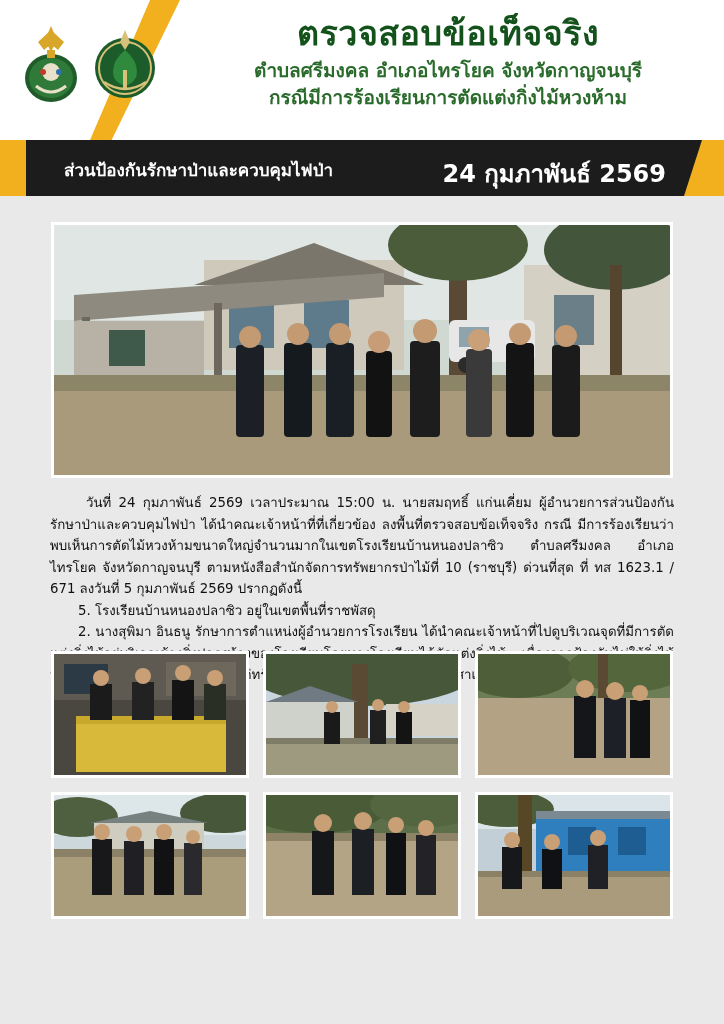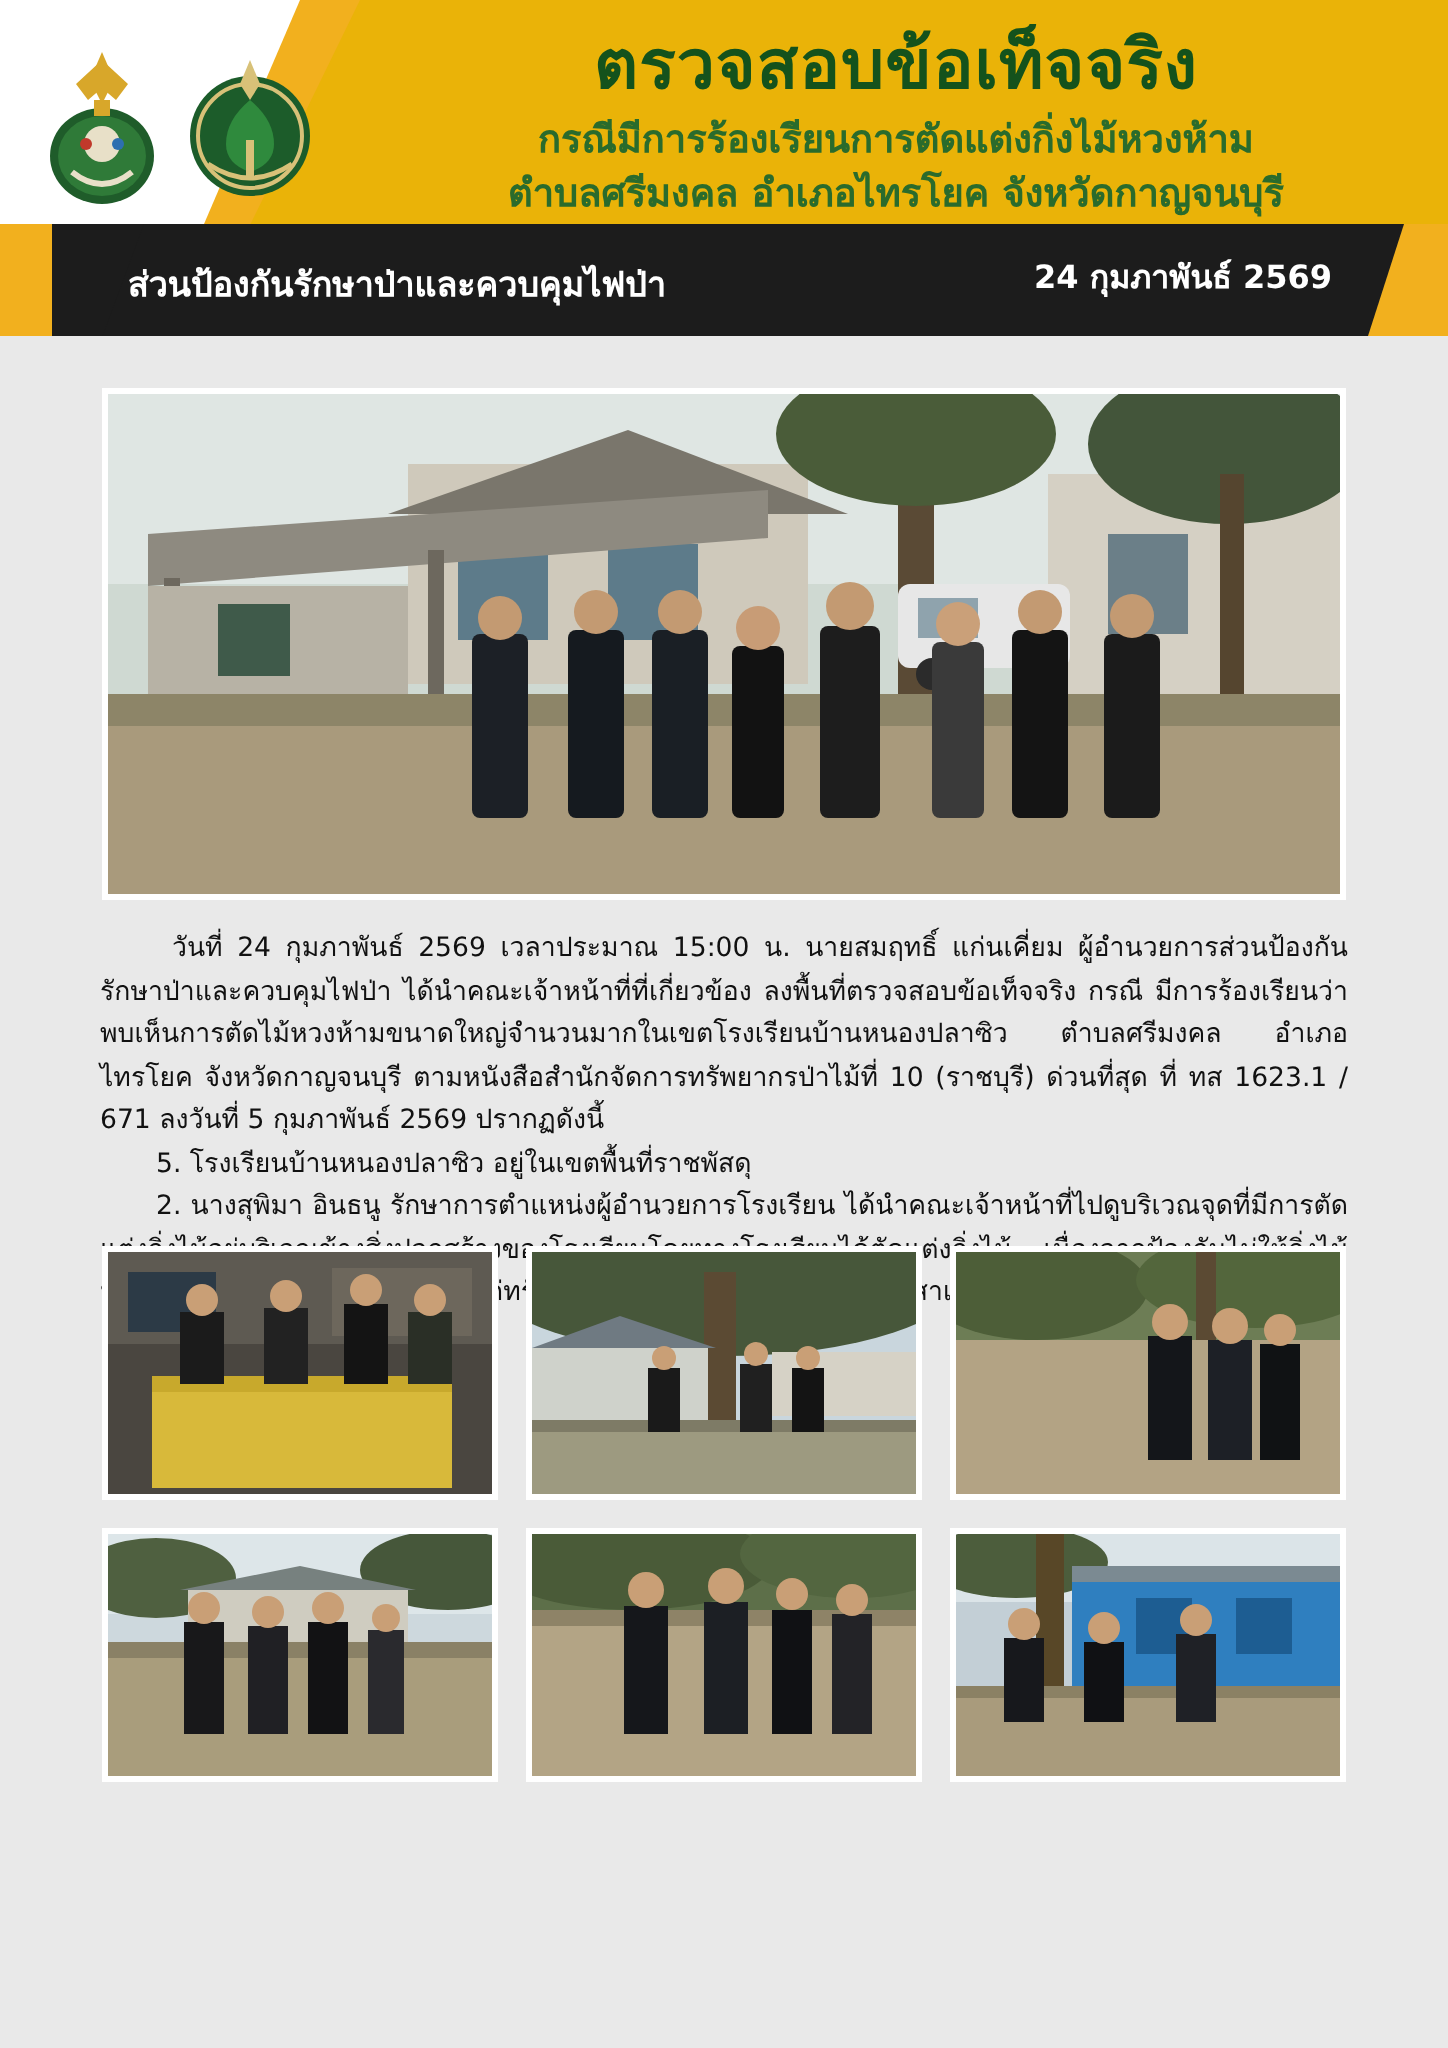--- a/index.html
+++ b/index.html
@@ -20,8 +20,8 @@
   .header {
     position: relative;
     width: 724px;
-    height: 112px;
-    background: #eab308;
+    height: 140px;
+    background: #ffffff;
     overflow: hidden;
     text-decoration: underline;
   }

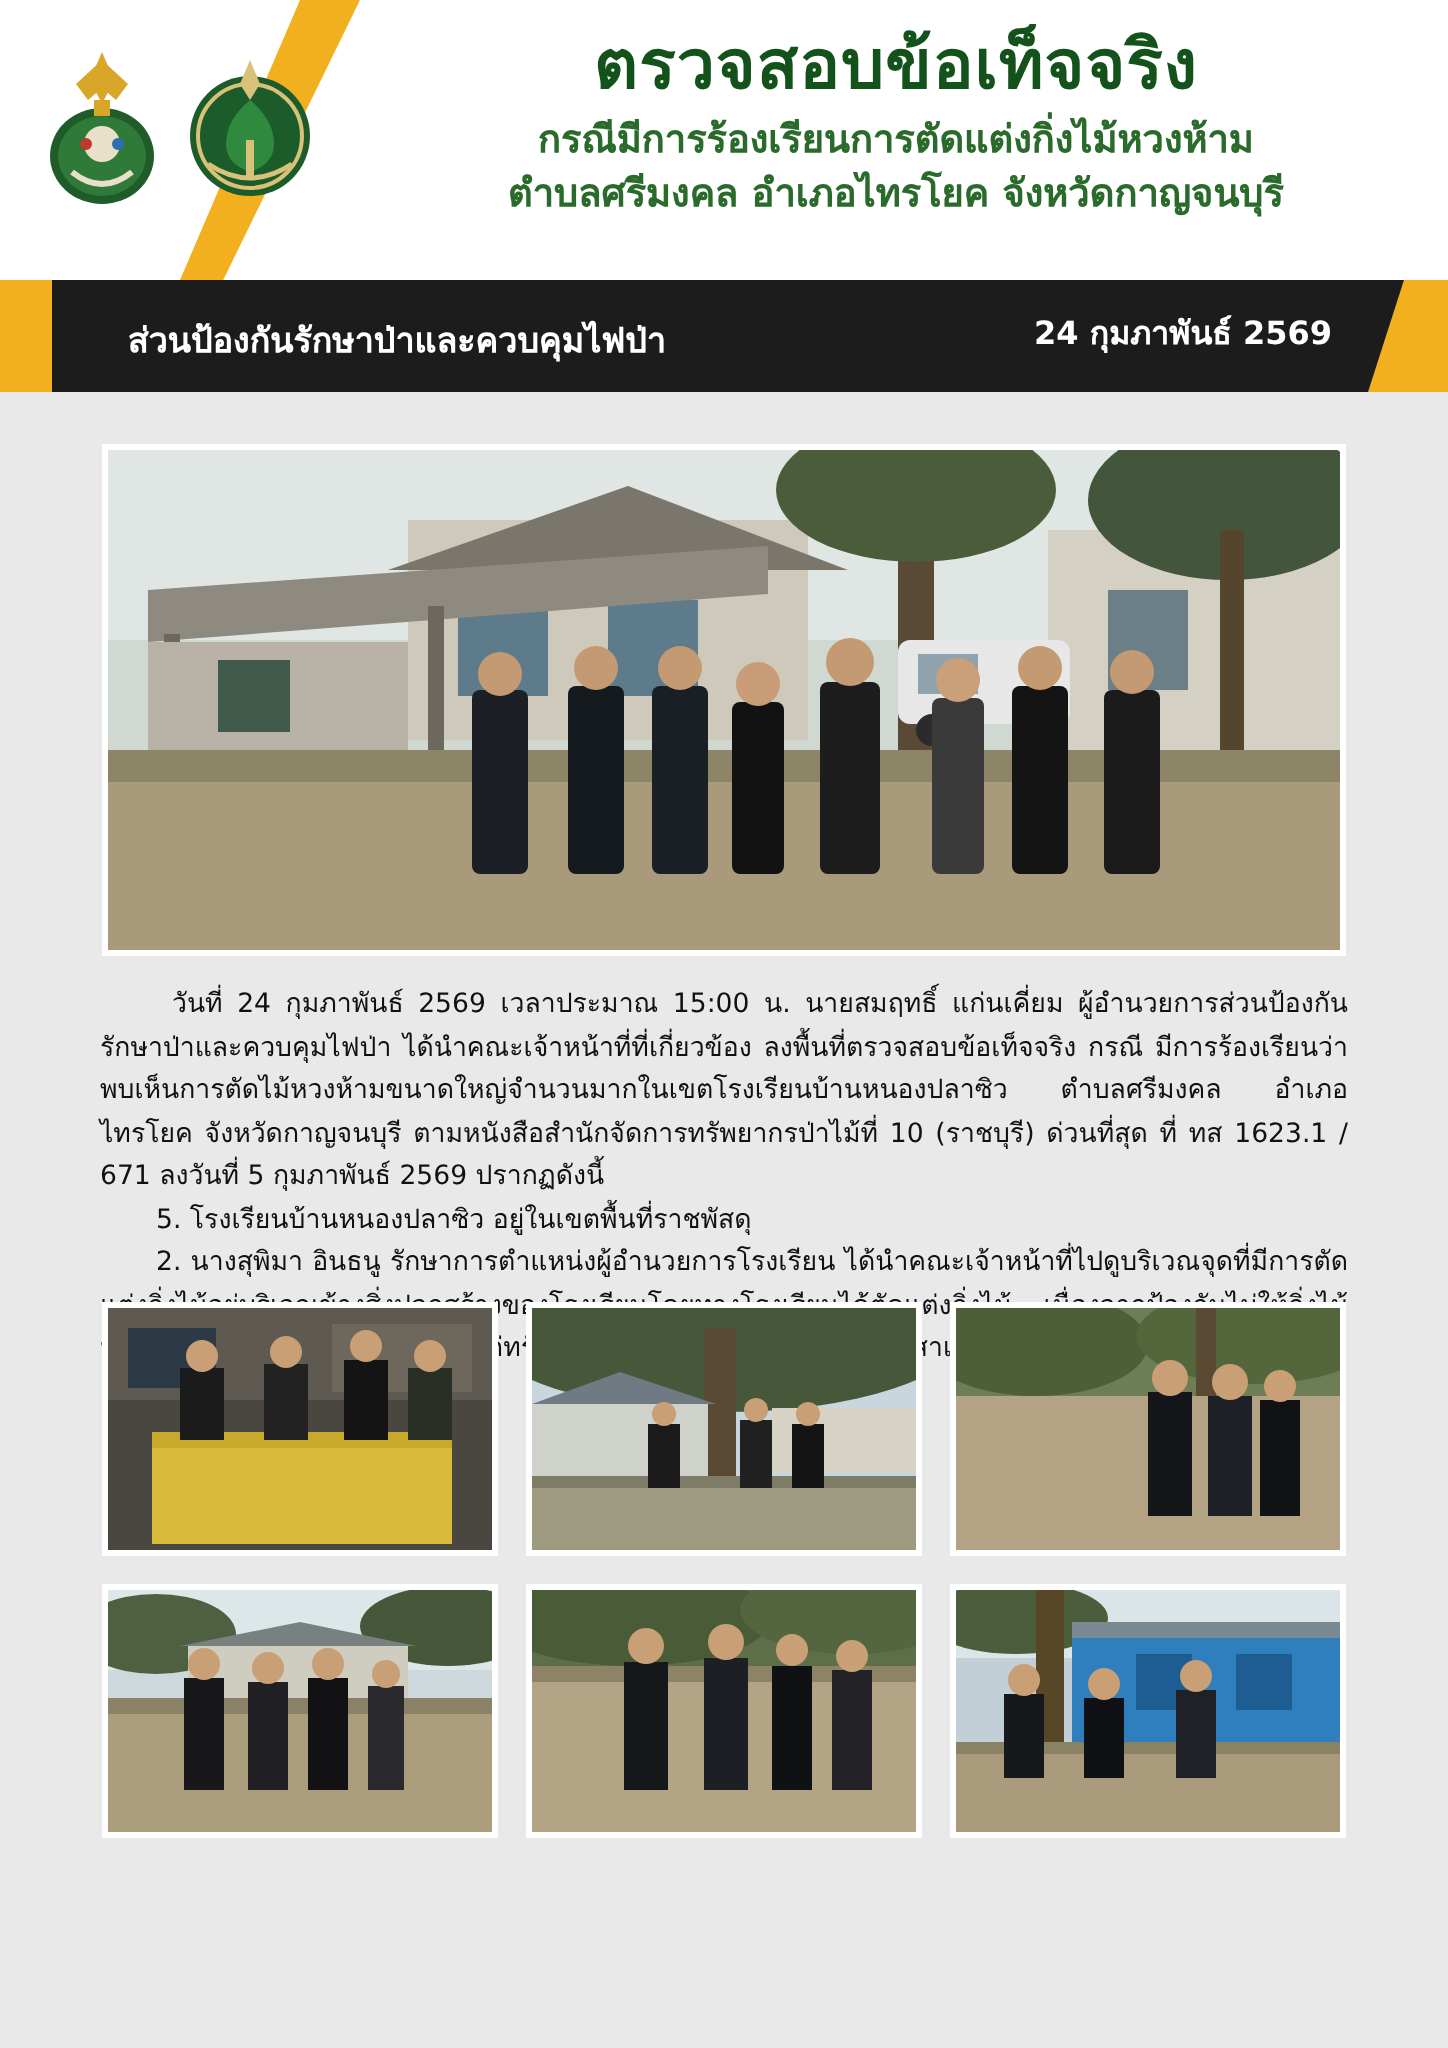--- a/index.html
+++ b/index.html
@@ -251,8 +251,8 @@
 
   <div class="header-titles">
     <div class="title-main">ตรวจสอบข้อเท็จจริง</div>
+    <div class="title-sub">ตำบลศรีมงคล อำเภอไทรโยค จังหวัดกาญจนบุรี</div>
     <div class="title-sub">กรณีมีการร้องเรียนการตัดแต่งกิ่งไม้หวงห้าม</div>
-    <div class="title-sub">ตำบลศรีมงคล อำเภอไทรโยค จังหวัดกาญจนบุรี</div>
   </div>
 </div>
 

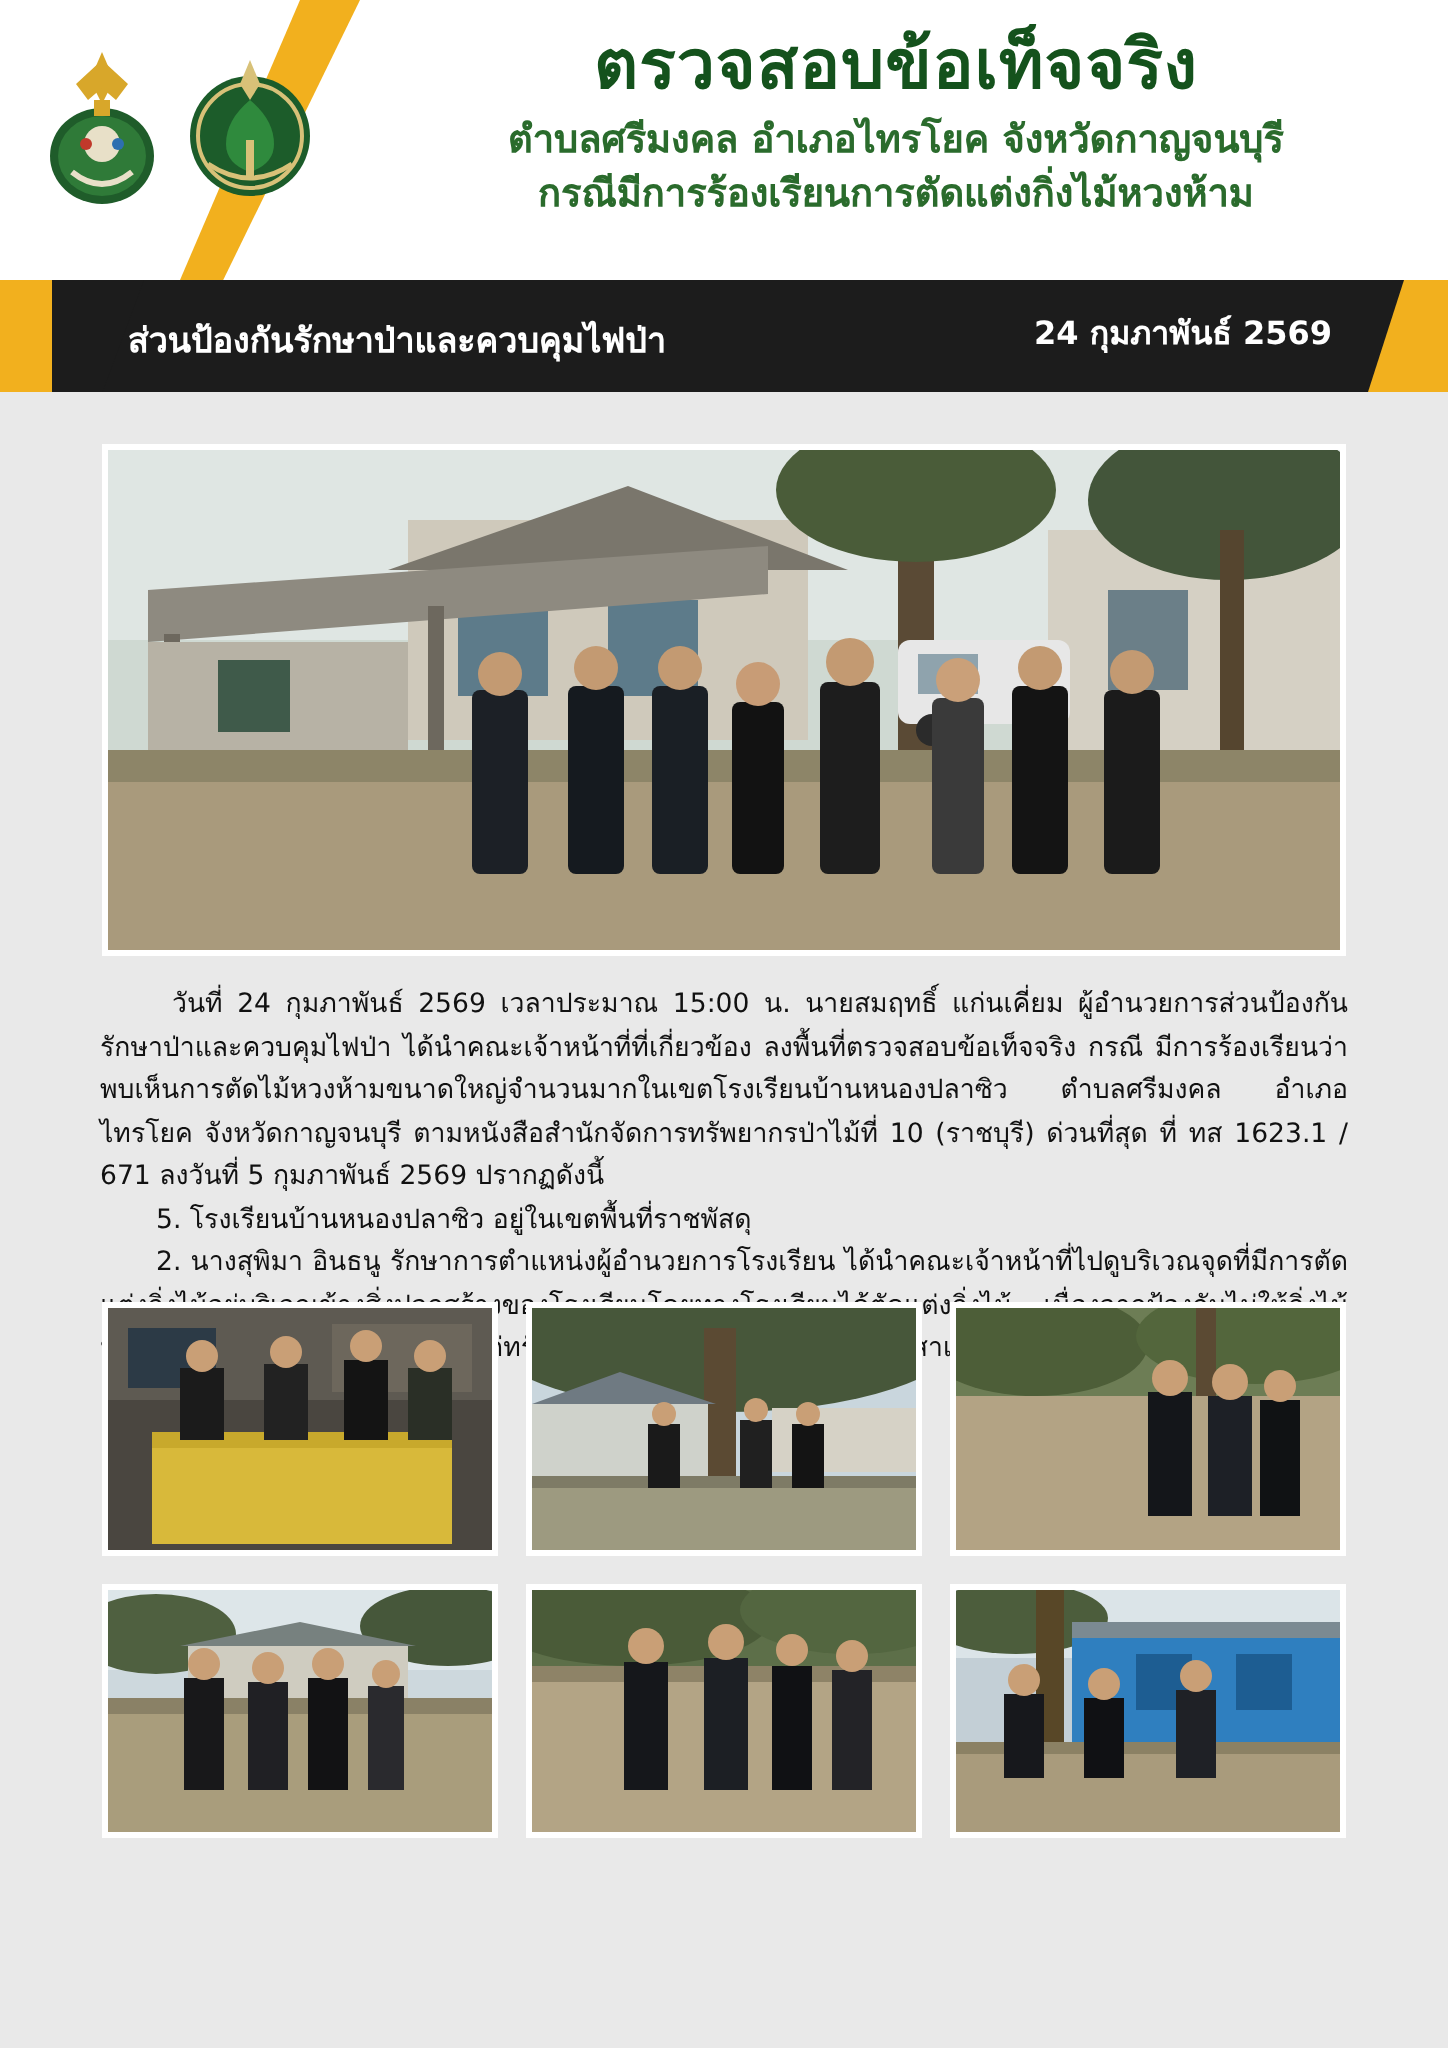--- a/index.html
+++ b/index.html
@@ -102,7 +102,7 @@
     position: absolute;
     right: 58px; top: 14px;
     color: #ffffff;
-    font-size: 16px;
+    font-size: 24px;
     font-weight: bold;
     margin-left: 12px;
   }

